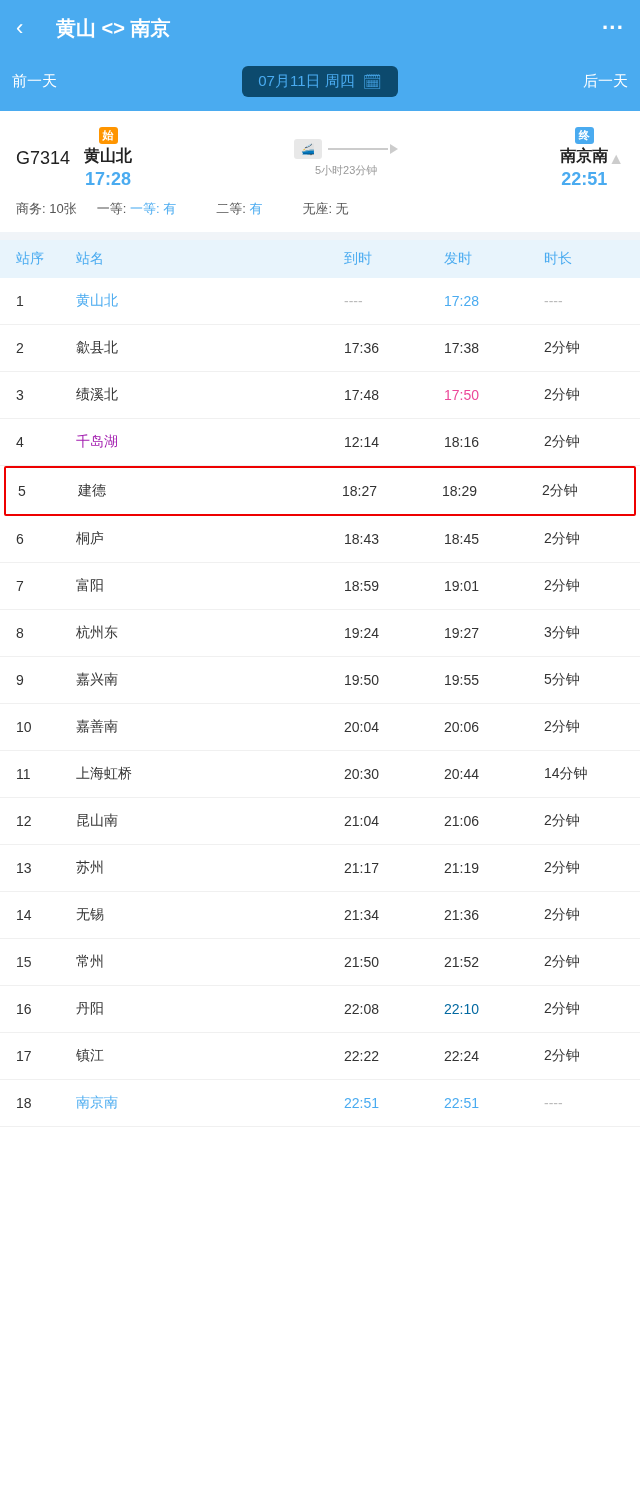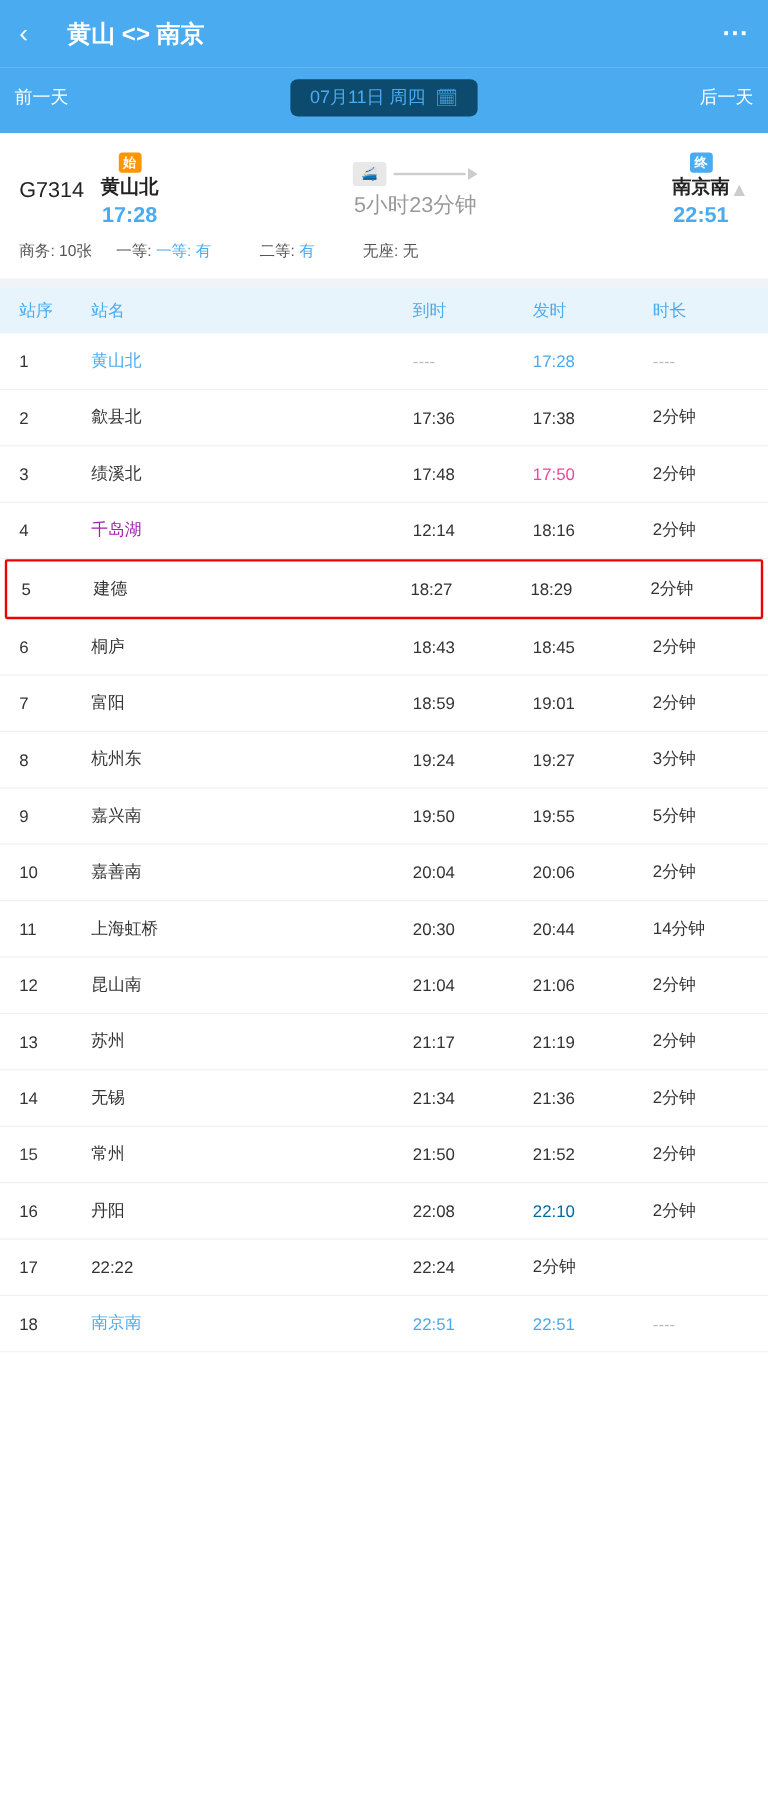--- a/index.html
+++ b/index.html
@@ -157,7 +157,7 @@
       border-left: 8px solid #ccc;
     }
     .duration-text {
-      font-size: 18px;
+      font-size: 11px;
       color: #999;
       margin-top: 4px;
     }

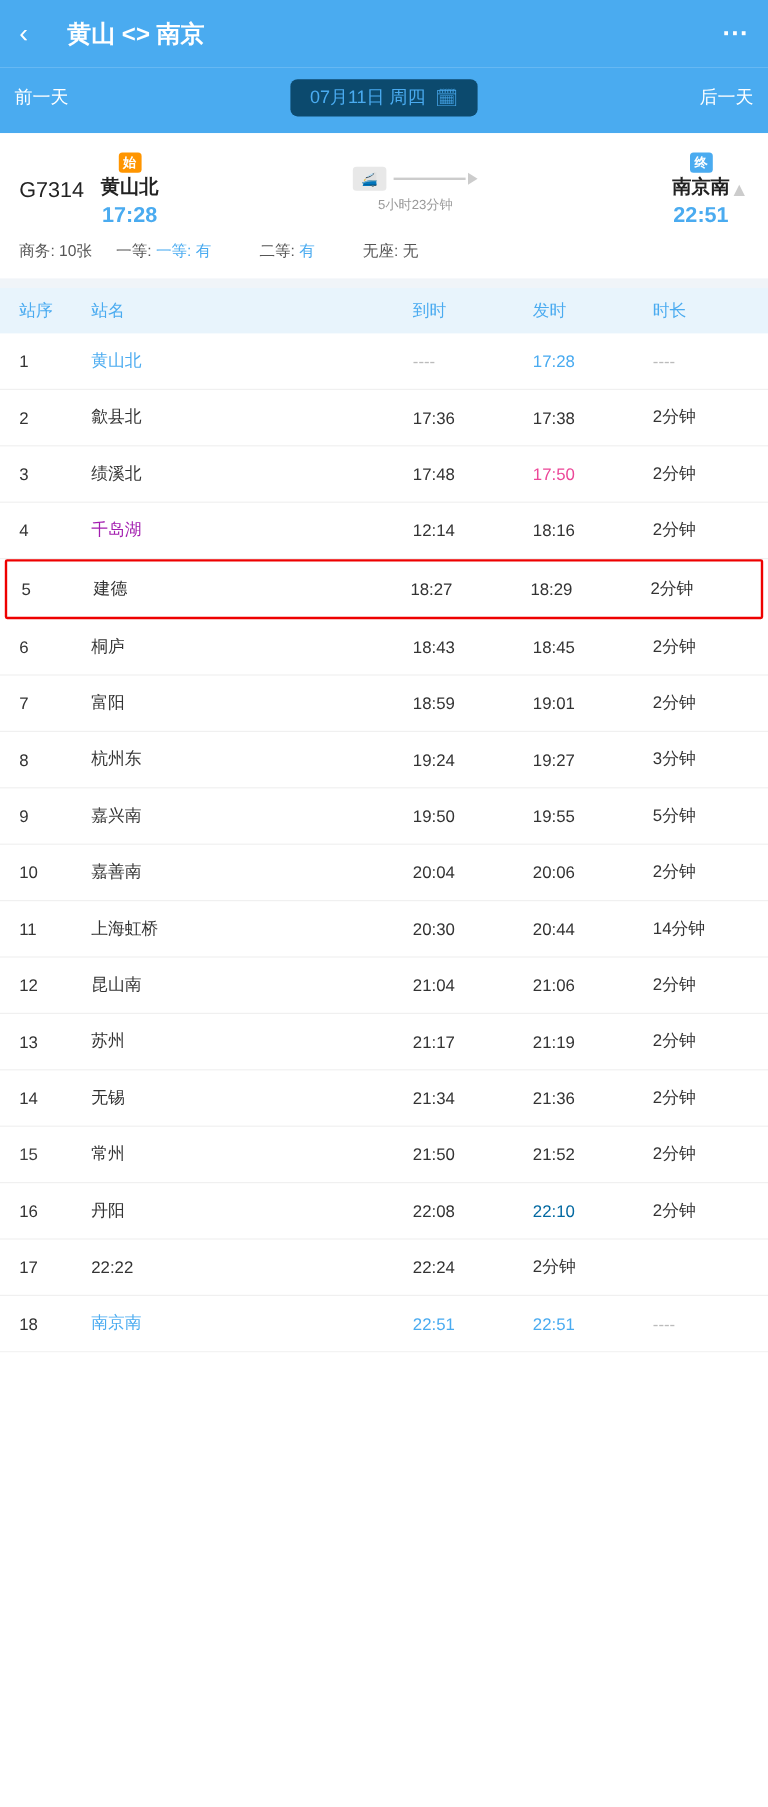--- a/index.html
+++ b/index.html
@@ -396,6 +396,7 @@
   </div>
     <div class="table-row">
     <span style="color:#333">17</span>
+    <span class="station-name-cell" style="color:#333">镇江</span>
     <span class="time-cell"><span style="color:#333">22:22</span></span>
     <span class="time-cell"><span style="color:#333">22:24</span></span>
     <span><span>2分钟</span></span>

